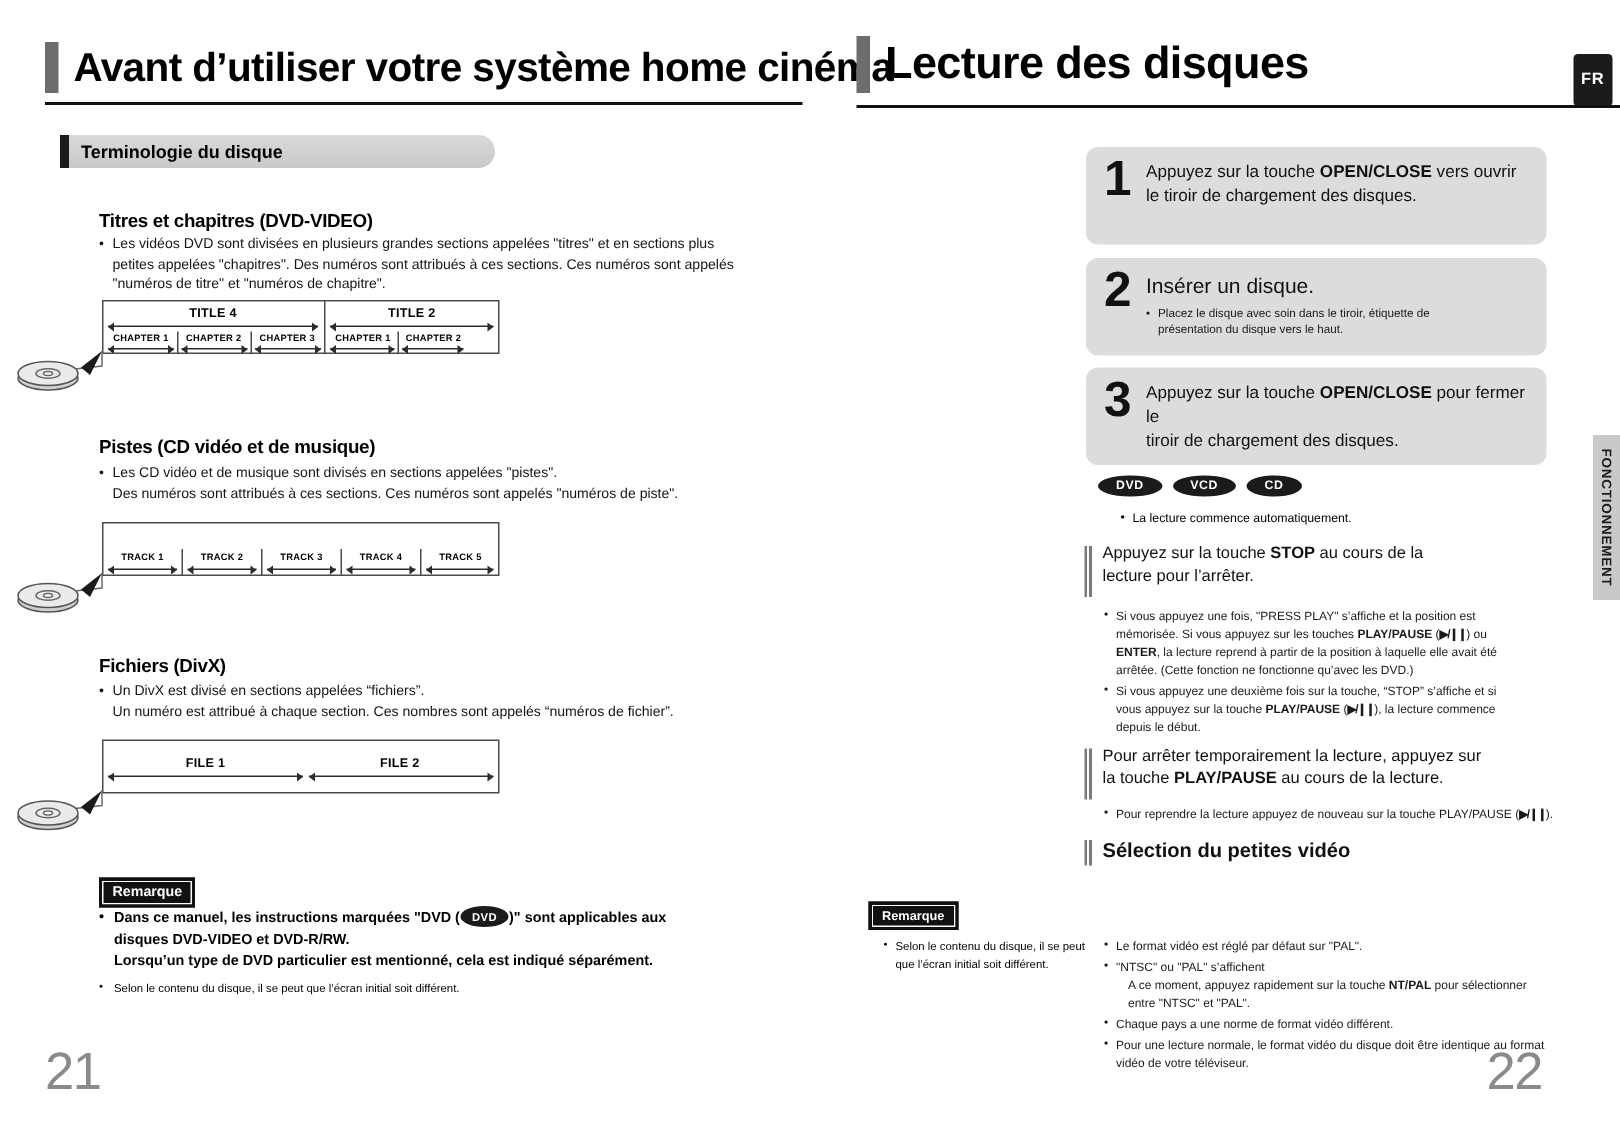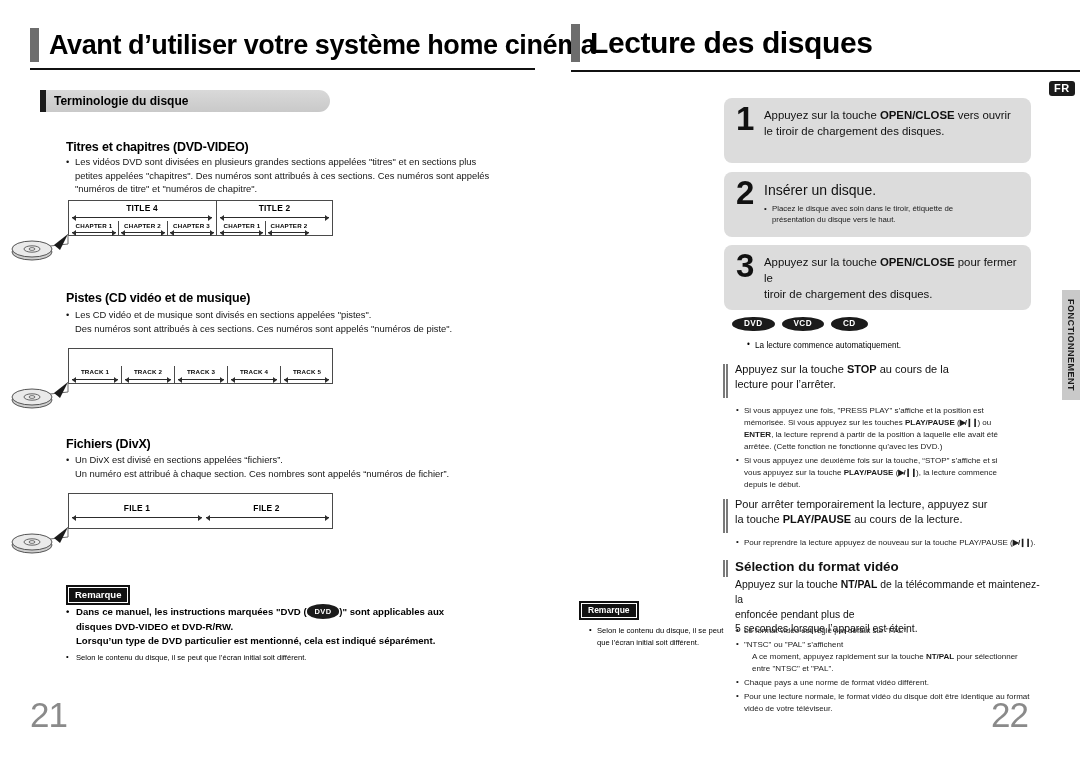--- a/index.html
+++ b/index.html
@@ -37,7 +37,7 @@
   .fr-badge{
     position:absolute;background:#1b1b1b;color:#fff;
     font-size:11px;font-weight:bold;letter-spacing:.5px;
-    padding:2px 5px;border-radius:3px;line-height:1;margin-top:45px;
+    padding:12px 5px;border-radius:3px;line-height:1;
   }
 
   

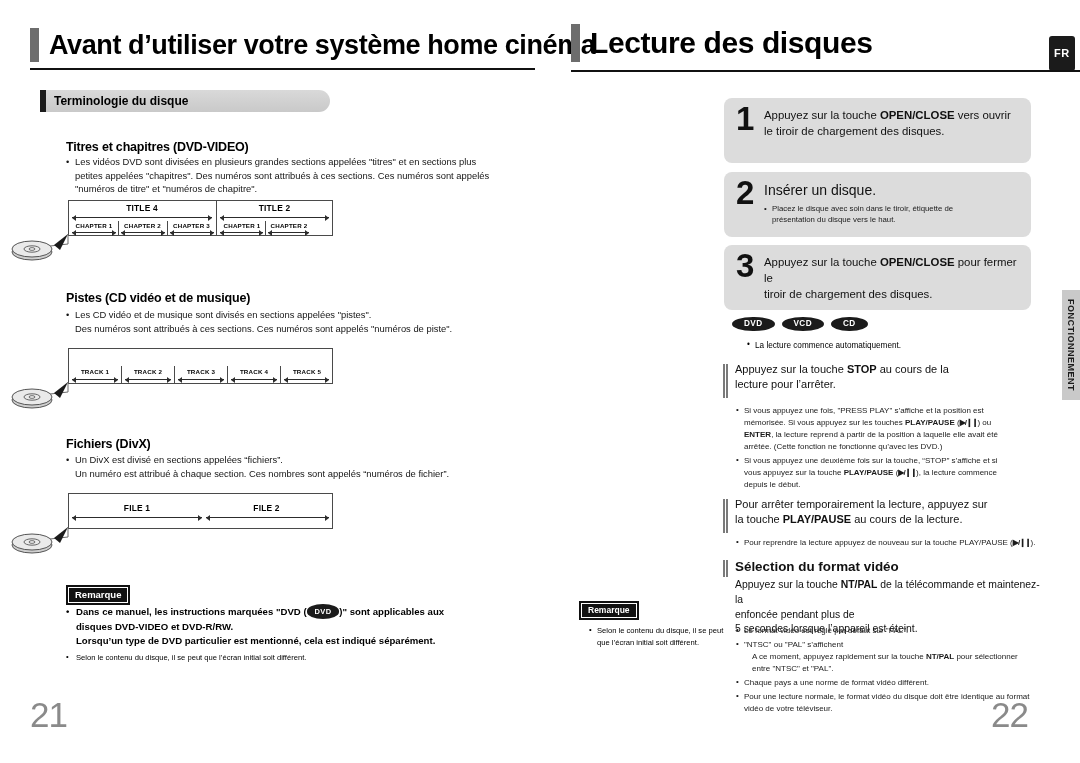--- a/index.html
+++ b/index.html
@@ -387,7 +387,7 @@
 
     <div class="hblock" style="left:172px;top:558px;width:318px;">
       <div class="hbar short"></div>
-      <div class="htext bold">Sélection du format vidéo</div>
+      <div class="htext bold">Sélection du petites vidéo</div>
     </div>
     <div class="para" style="position:absolute;left:184px;top:578px;width:305px;">
       <span>Appuyez sur la touche </span><b>NT/PAL</b><span> de la télécommande et maintenez-la</span><br>

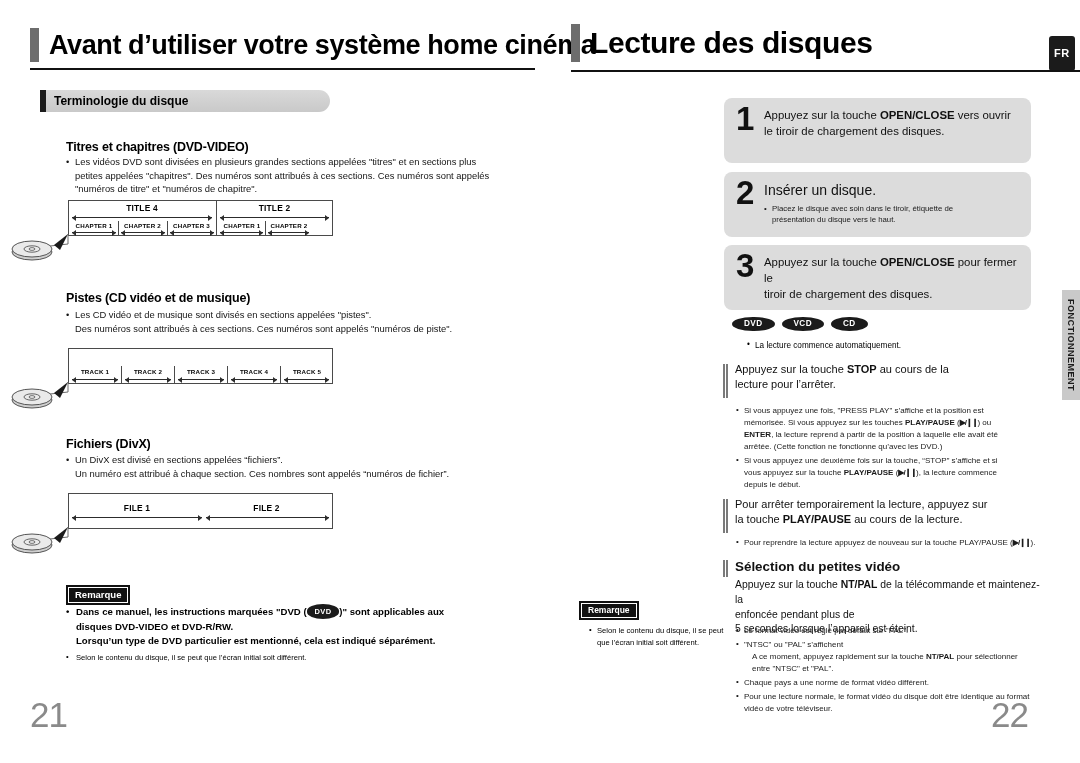--- a/index.html
+++ b/index.html
@@ -389,11 +389,6 @@
       <div class="hbar short"></div>
       <div class="htext bold">Sélection du petites vidéo</div>
     </div>
-    <div class="para" style="position:absolute;left:184px;top:578px;width:305px;">
-      <span>Appuyez sur la touche </span><b>NT/PAL</b><span> de la télécommande et maintenez-la</span><br>
-      <span>enfoncée pendant plus de</span><br>
-      <span>5 secondes lorsque l’appareil est éteint.</span>
-    </div>
     <div class="sub-list" style="left:185px;top:625px;width:310px;">
       <div class="li">
         <span>Le format vidéo est réglé par défaut sur "PAL".</span>

